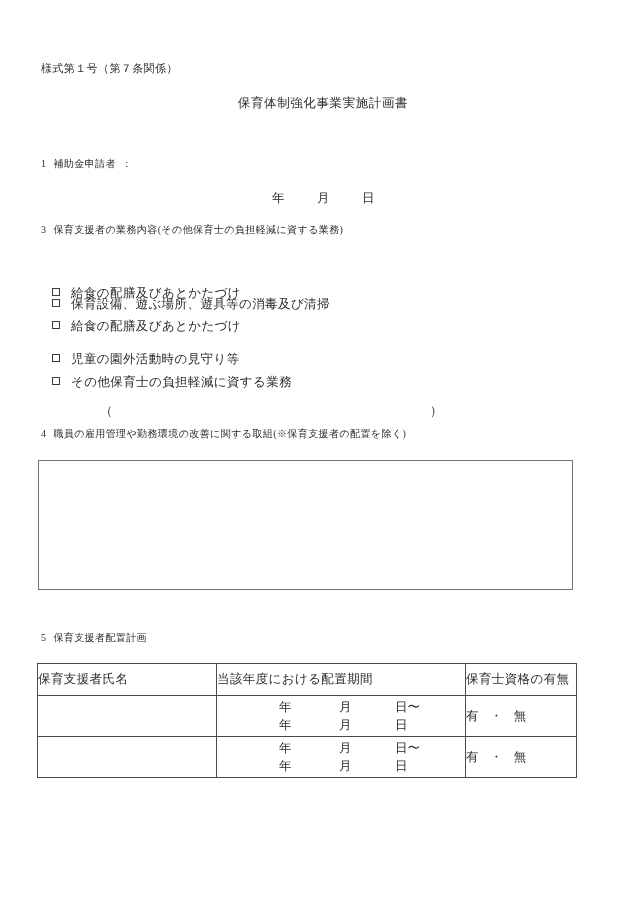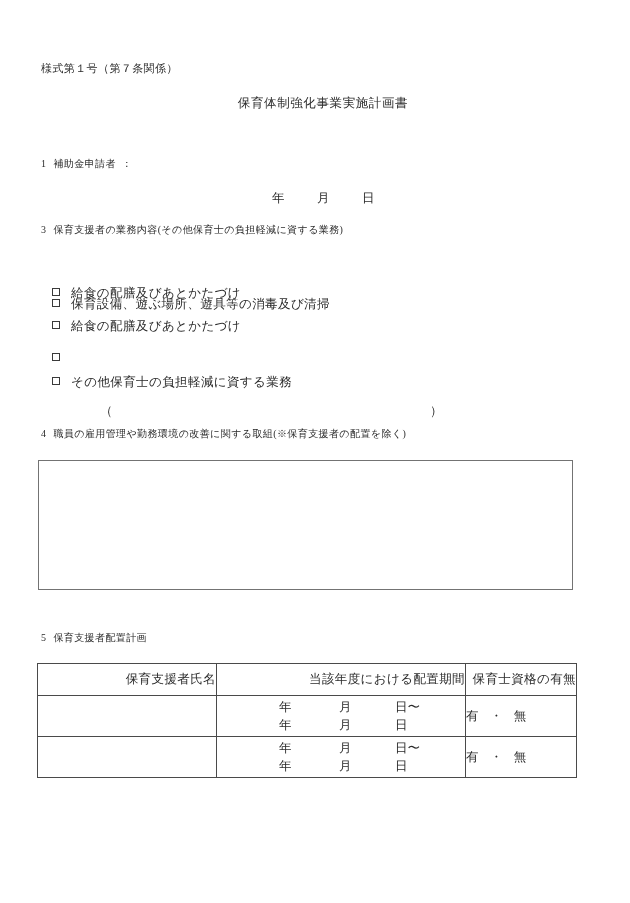--- a/index.html
+++ b/index.html
@@ -194,7 +194,7 @@
     <span class="chk-box"></span><span>給食の配膳及びあとかたづけ</span>
   </div>
   <div class="chk-row c4">
-    <span class="chk-box"></span>
+    <span class="chk-box"></span><span>児童の園外活動時の見守り等</span>
   </div>
   <div class="chk-row c5">
     <span class="chk-box"></span><span>その他保育士の負担軽減に資する業務</span>

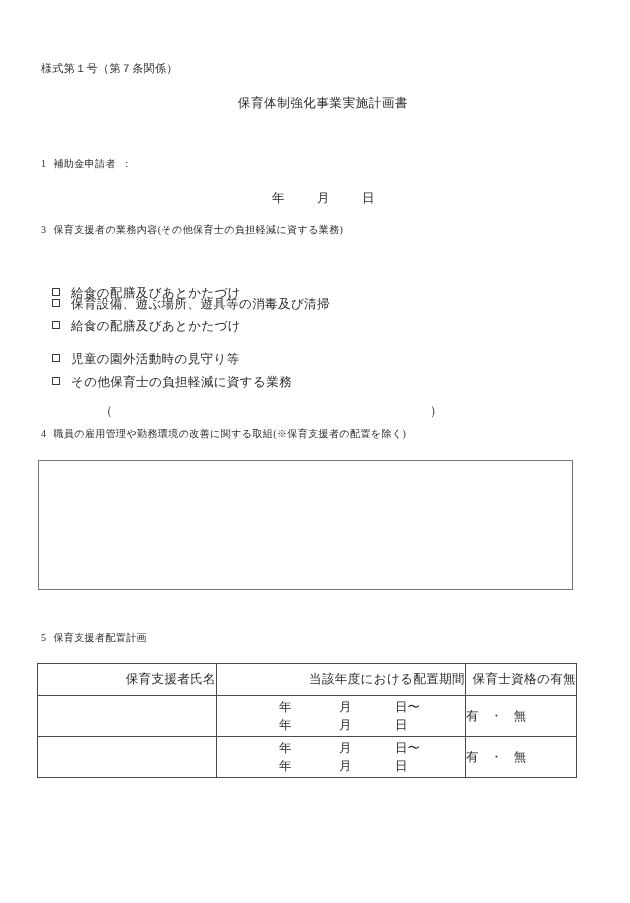--- a/index.html
+++ b/index.html
@@ -135,7 +135,7 @@
 
   .plan-table thead th {
     height: 31px;
-    text-align: right;
+    text-align: left;
     letter-spacing: 0.4px;
     vertical-align: middle;
   }

